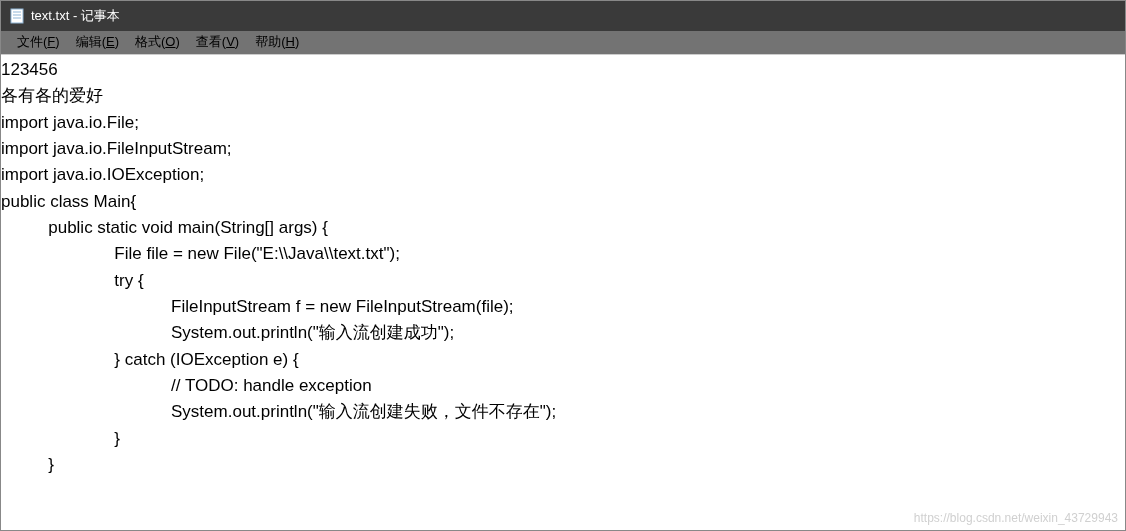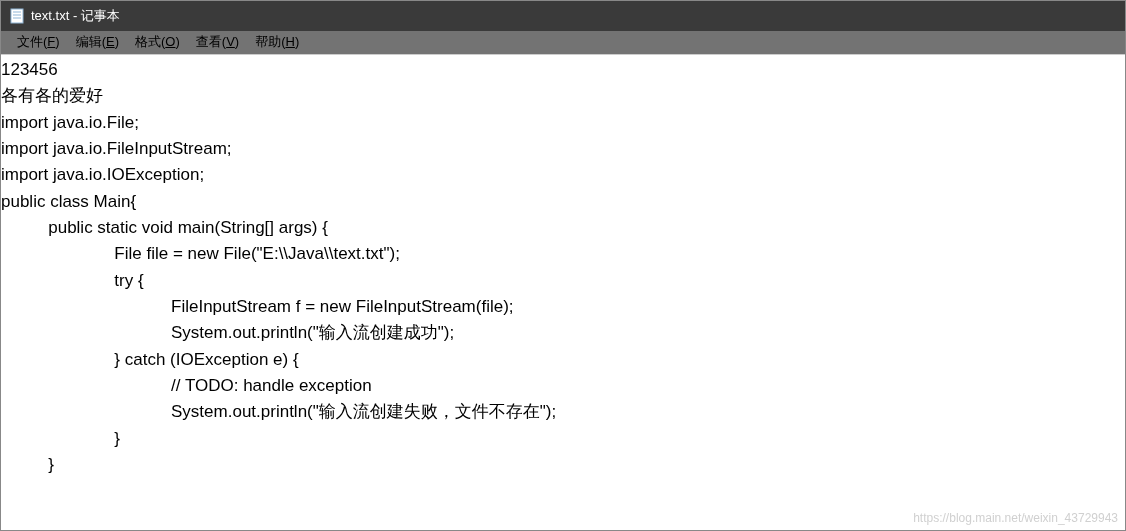--- a/index.html
+++ b/index.html
@@ -122,6 +122,6 @@
           }</div>
 </div>
 
-<div class="watermark">https://blog.main.net/weixin_43729943</div>
+<div class="watermark">https://blog.csdn.net/weixin_43729943</div>
 
 </body></html>

